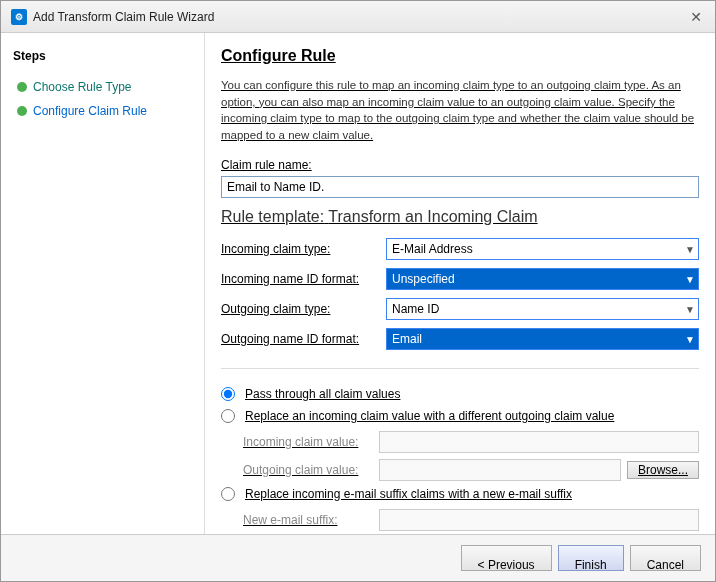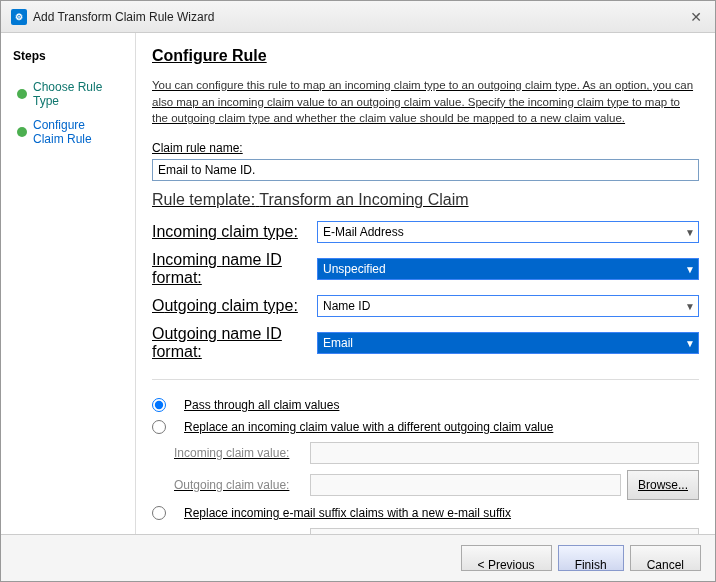--- a/index.html
+++ b/index.html
@@ -70,7 +70,7 @@
       overflow: hidden;
     }
     .sidebar {
-      width: 135px;
+      width: 204px;
       background: #fff;
       border-right: 1px solid #ddd;
       padding: 16px 12px;

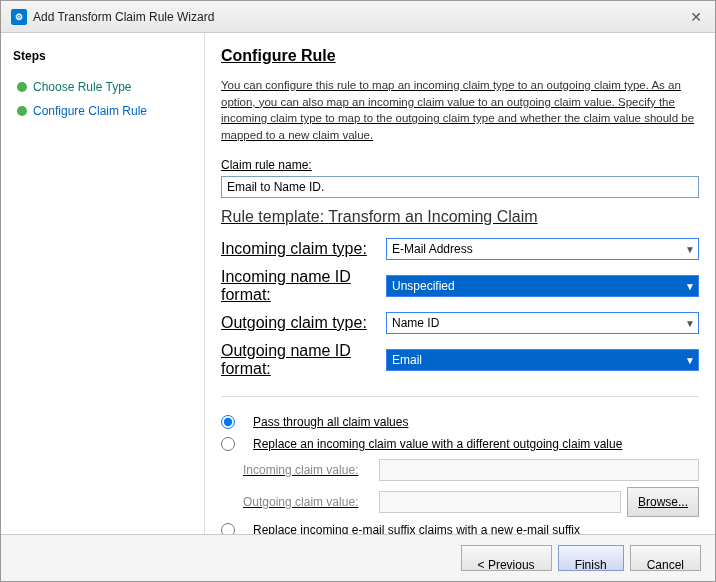--- a/index.html
+++ b/index.html
@@ -159,7 +159,7 @@
     }
     .grid-label {
       width: 165px;
-      font-size: 16px;
+      font-size: 12px;
       color: #000;
       flex-shrink: 0;
     }

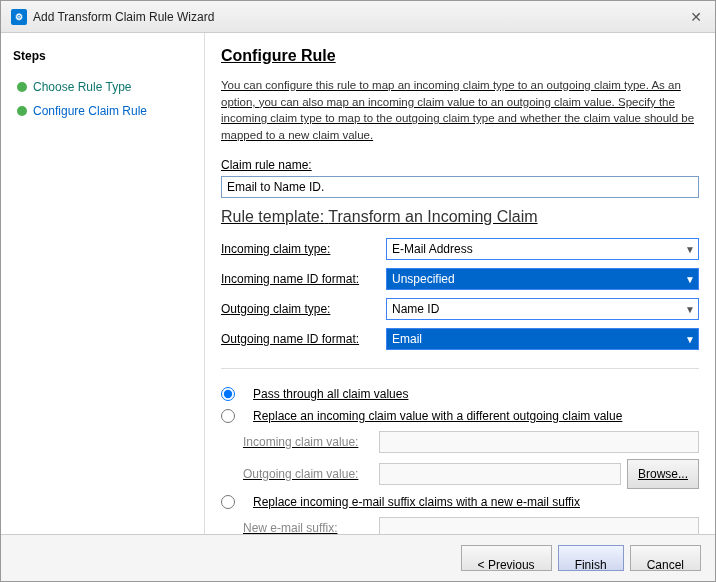--- a/index.html
+++ b/index.html
@@ -203,7 +203,7 @@
     .radio-item {
       display: flex;
       align-items: center;
-      gap: 18px;
+      gap: 10px;
       margin-bottom: 8px;
     }
     .radio-input {

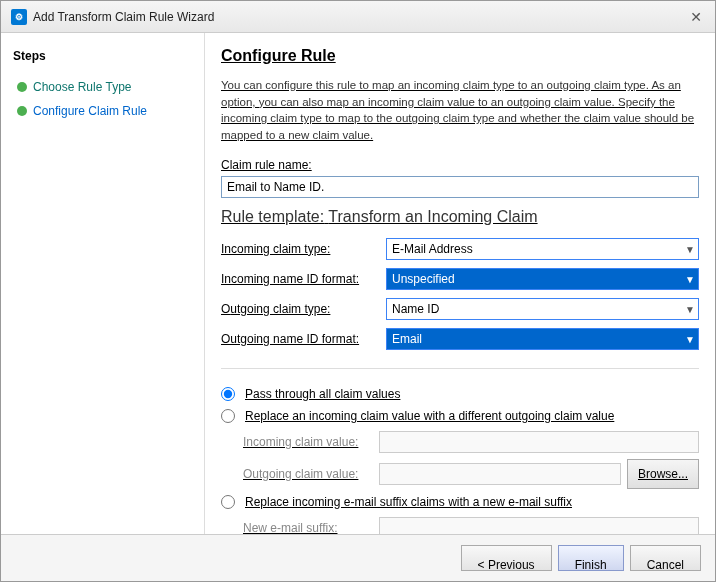--- a/index.html
+++ b/index.html
@@ -241,7 +241,7 @@
       outline: none;
     }
     .browse-btn {
-      height: 30px;
+      height: 18px;
       padding: 0 10px;
       background: linear-gradient(to bottom, #f5f5f5, #e0e0e0);
       border: 1px solid #aaa;

